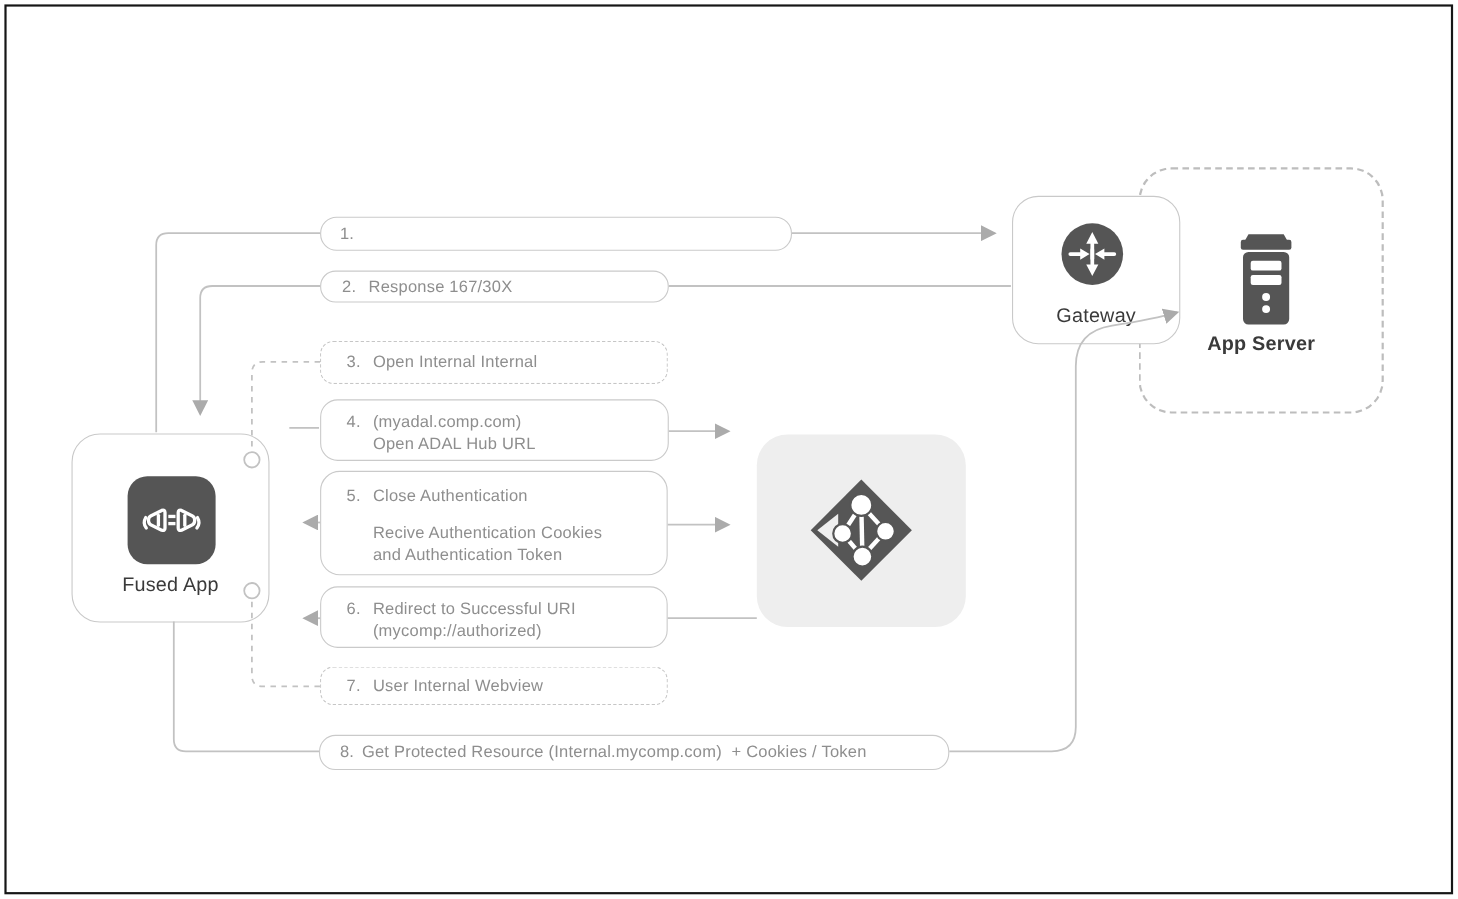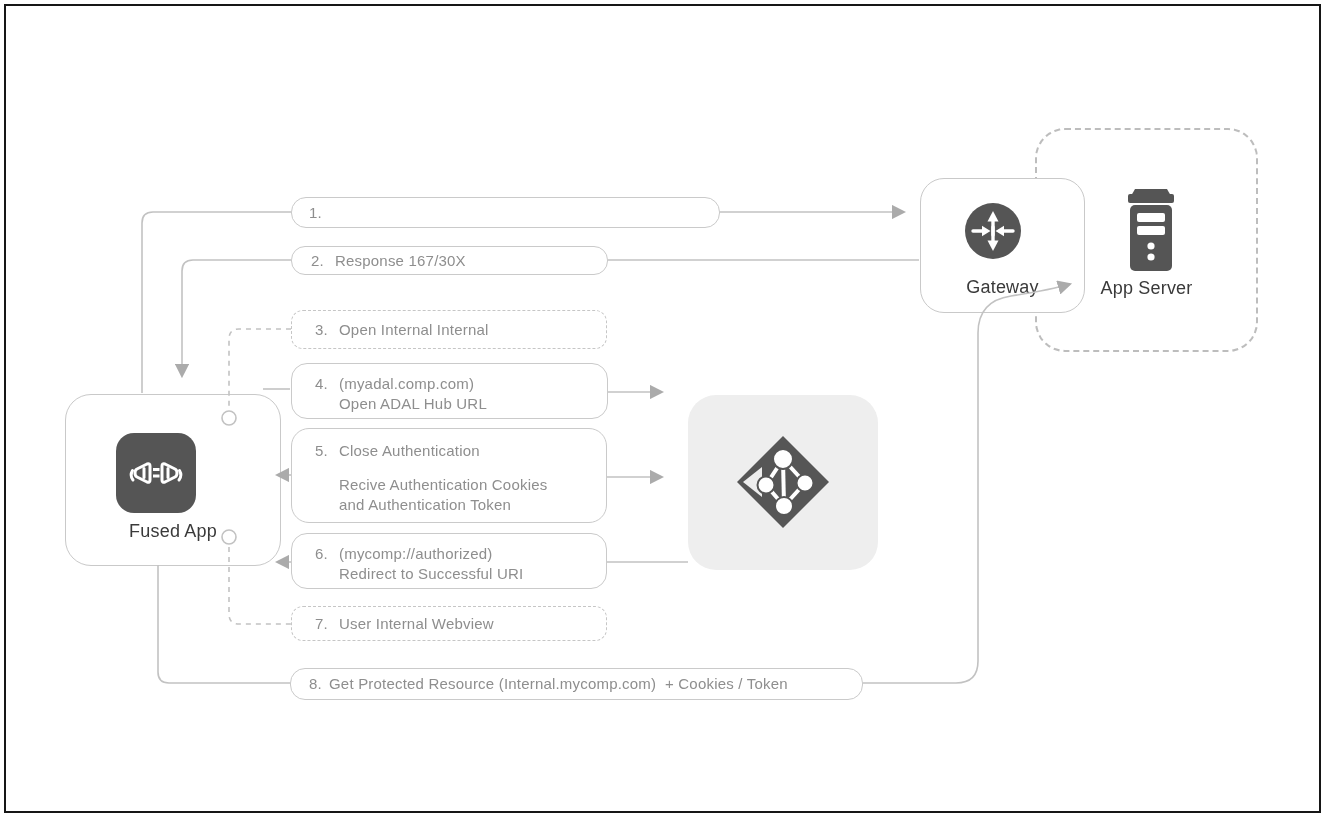--- a/index.html
+++ b/index.html
@@ -12,7 +12,7 @@
   
   .node{position:absolute;background:#fff;border:1.5px solid #c9c9c9;box-sizing:border-box;}
   .node-fused{left:65px;top:394px;width:216px;height:172px;border-radius:26px;}
-  .node-gateway{left:920px;top:178px;width:165px;height:135px;border-radius:24px;z-index:3;}
+  .node-gateway{left:920px;top:178px;width:153px;height:135px;border-radius:24px;z-index:3;}
   .zone-appserver{position:absolute;left:1035px;top:128px;width:223px;height:224px;
     border:2.5px dashed #bdbdbd;border-radius:30px;box-sizing:border-box;z-index:1;}
   .node-fused,.node-gateway{z-index:3;}

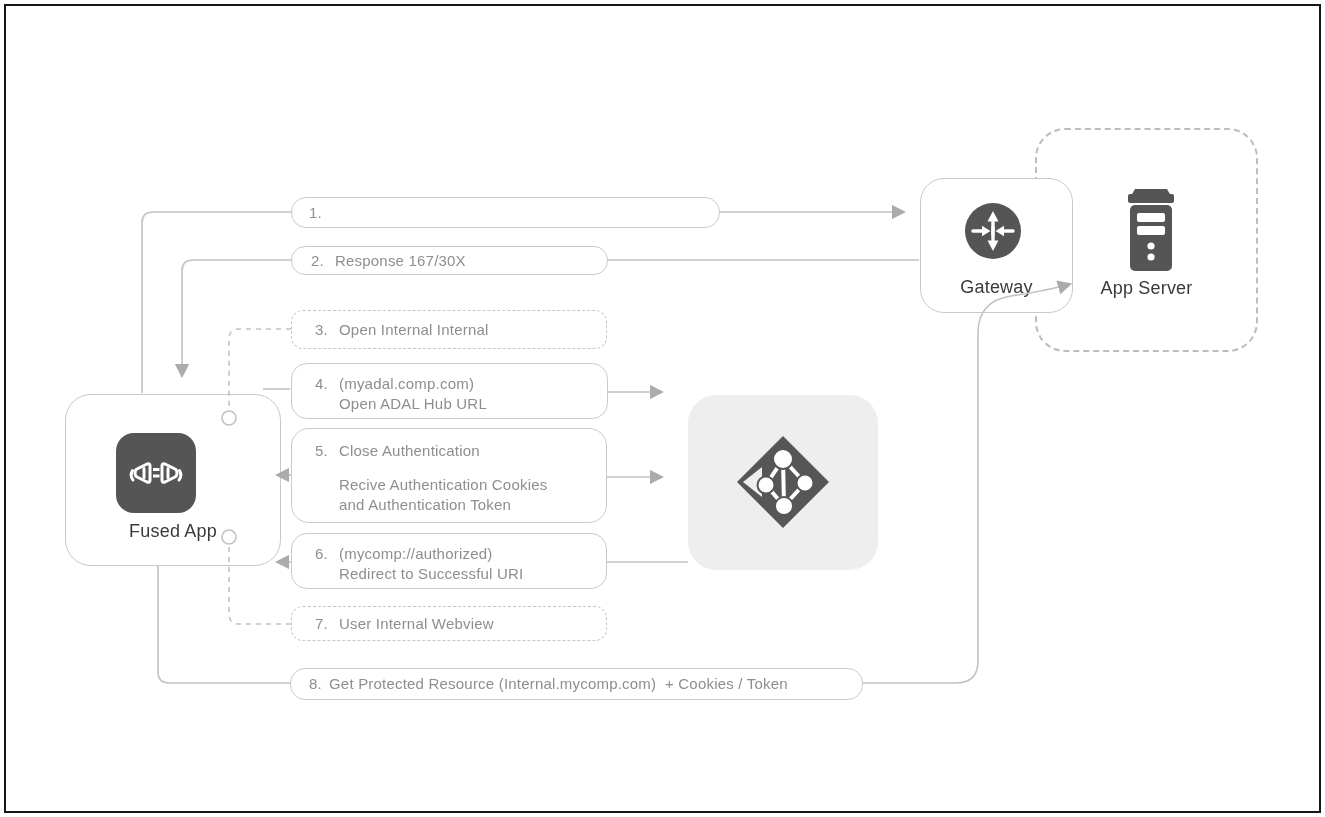--- a/index.html
+++ b/index.html
@@ -13,8 +13,8 @@
   .node{position:absolute;background:#fff;border:1.5px solid #c9c9c9;box-sizing:border-box;}
   .node-fused{left:65px;top:394px;width:216px;height:172px;border-radius:26px;}
   .node-gateway{left:920px;top:178px;width:153px;height:135px;border-radius:24px;z-index:3;}
-  .zone-appserver{position:absolute;left:1035px;top:128px;width:223px;height:224px;
-    border:2.5px dashed #bdbdbd;border-radius:30px;box-sizing:border-box;z-index:1;}
+  .zone-appserver{position:absolute;left:1035px;top:152px;width:223px;height:224px;
+    border:2.5px dashed #bdbdbd;border-radius:30px;box-sizing:border-box;z-index:1;font-weight:bold;}
   .node-fused,.node-gateway{z-index:3;}
   .idp-box{position:absolute;left:688px;top:395px;width:190px;height:175px;
     border-radius:28px;background:#eeeeee;z-index:2;}

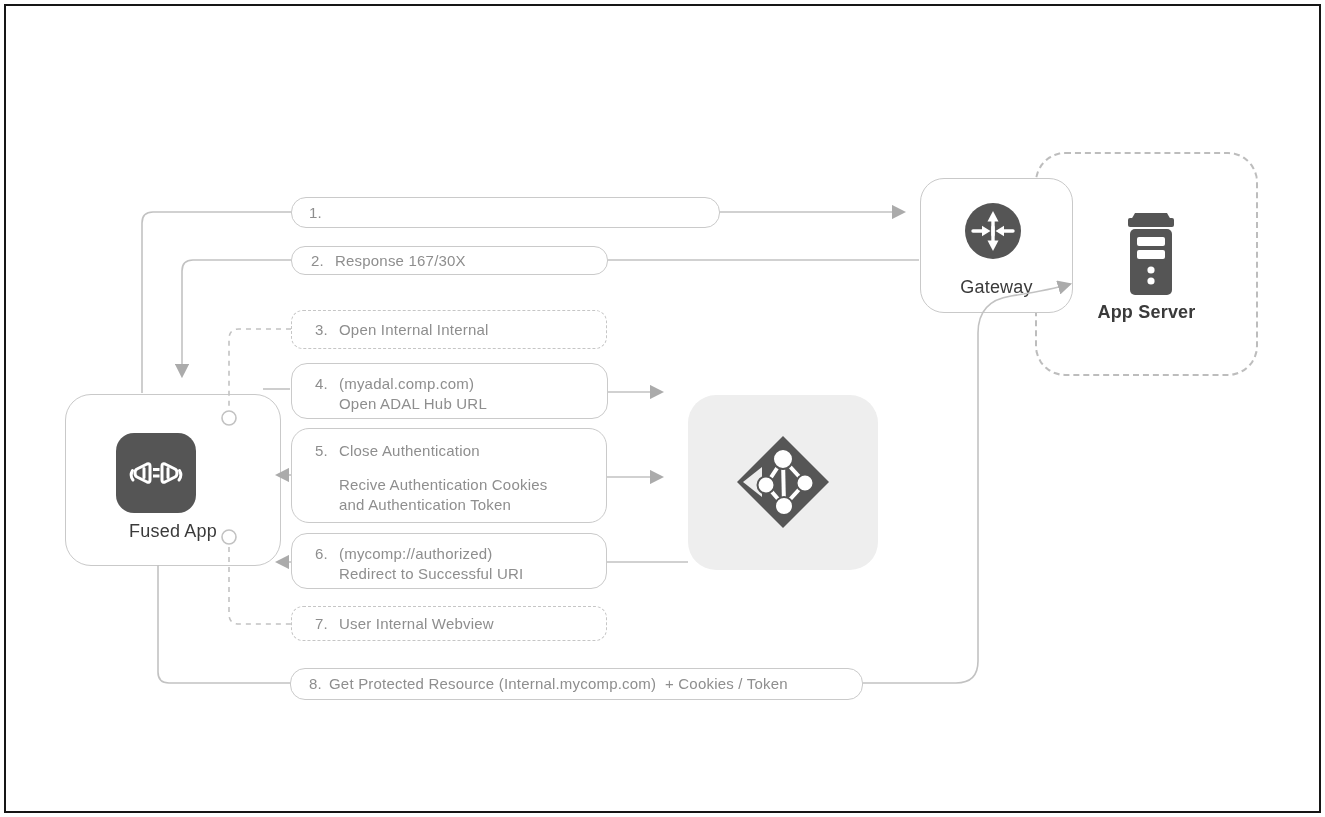--- a/index.html
+++ b/index.html
@@ -11,7 +11,7 @@
 
   
   .node{position:absolute;background:#fff;border:1.5px solid #c9c9c9;box-sizing:border-box;}
-  .node-fused{left:65px;top:394px;width:216px;height:172px;border-radius:26px;}
+  .node-fused{left:65px;top:394px;width:180px;height:172px;border-radius:26px;}
   .node-gateway{left:920px;top:178px;width:153px;height:135px;border-radius:24px;z-index:3;}
   .zone-appserver{position:absolute;left:1035px;top:152px;width:223px;height:224px;
     border:2.5px dashed #bdbdbd;border-radius:30px;box-sizing:border-box;z-index:1;font-weight:bold;}

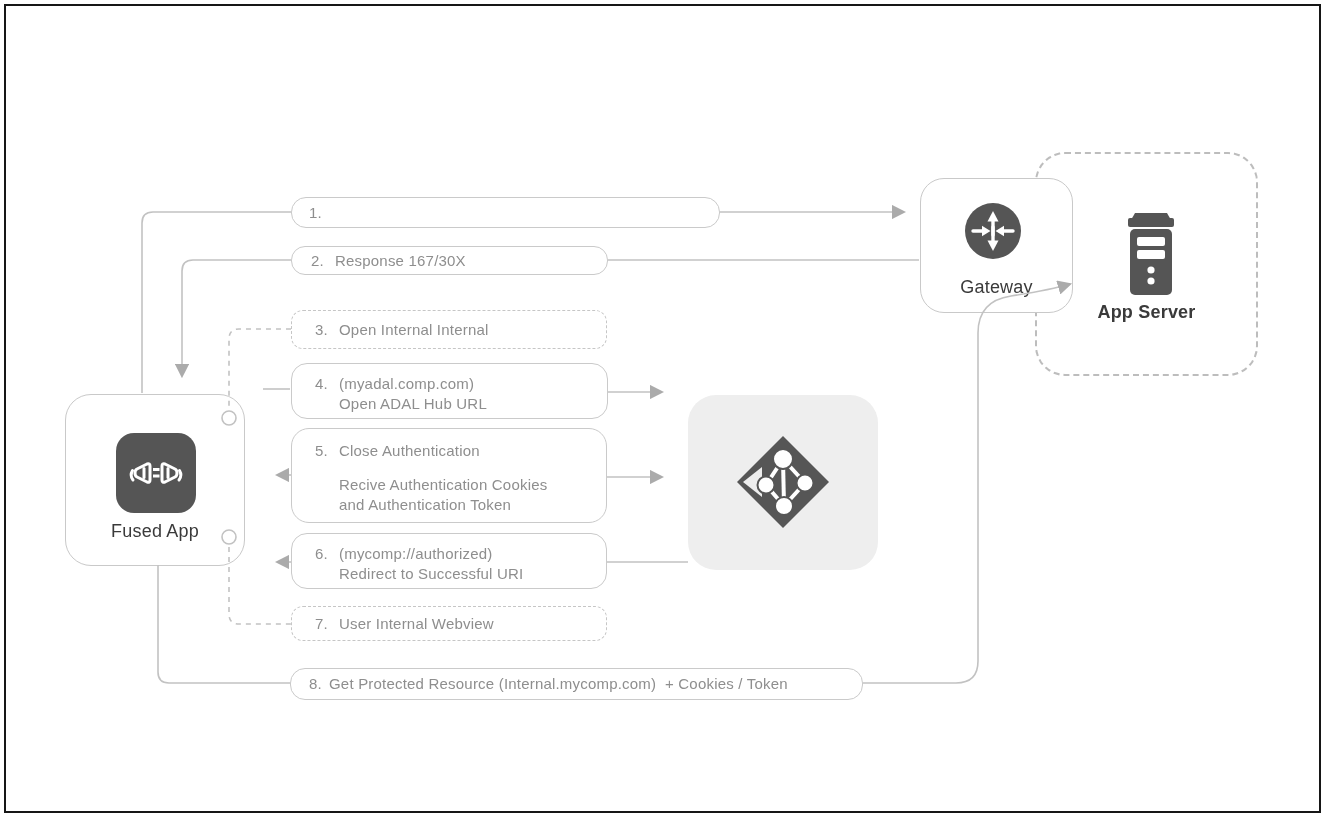--- a/index.html
+++ b/index.html
@@ -154,8 +154,8 @@
   <div class="step s6">
     <span class="num">6.</span>
     <div class="lines">
+      <div>Redirect to Successful URI</div>
       <div>(mycomp://authorized)</div>
-      <div>Redirect to Successful URI</div>
     </div>
   </div>
   <div class="step s7 v-center dashed">

